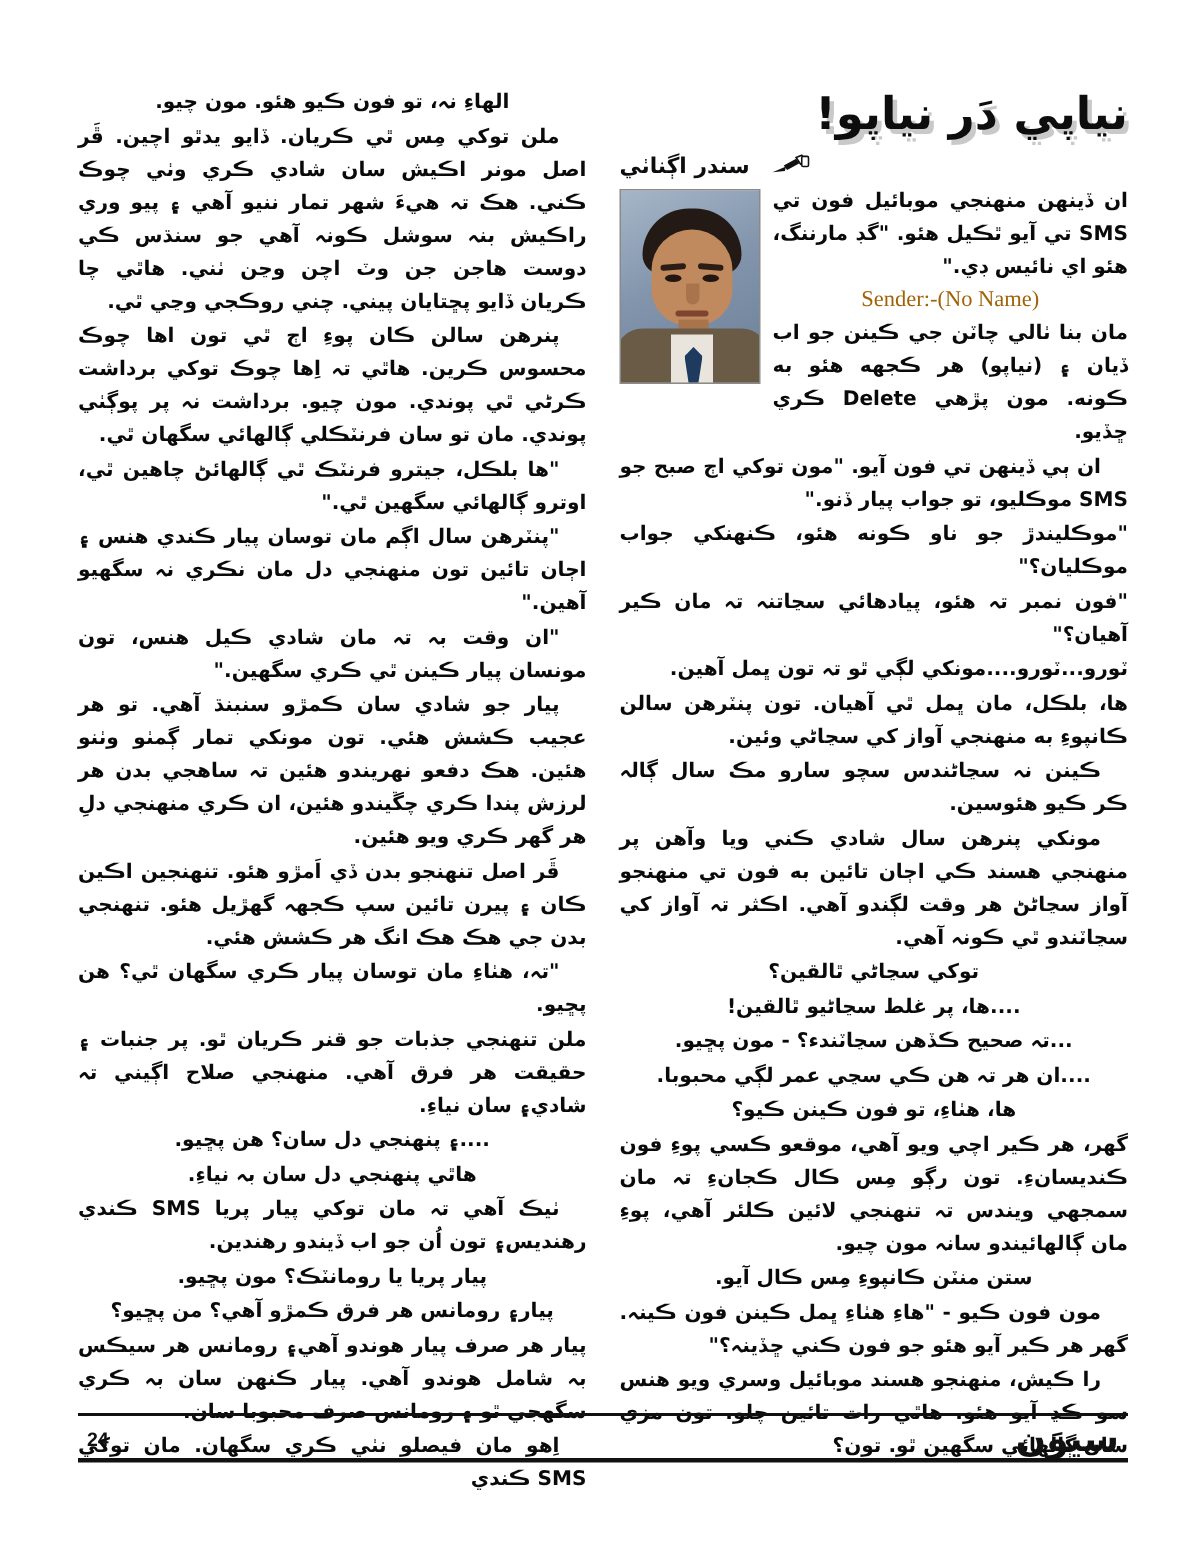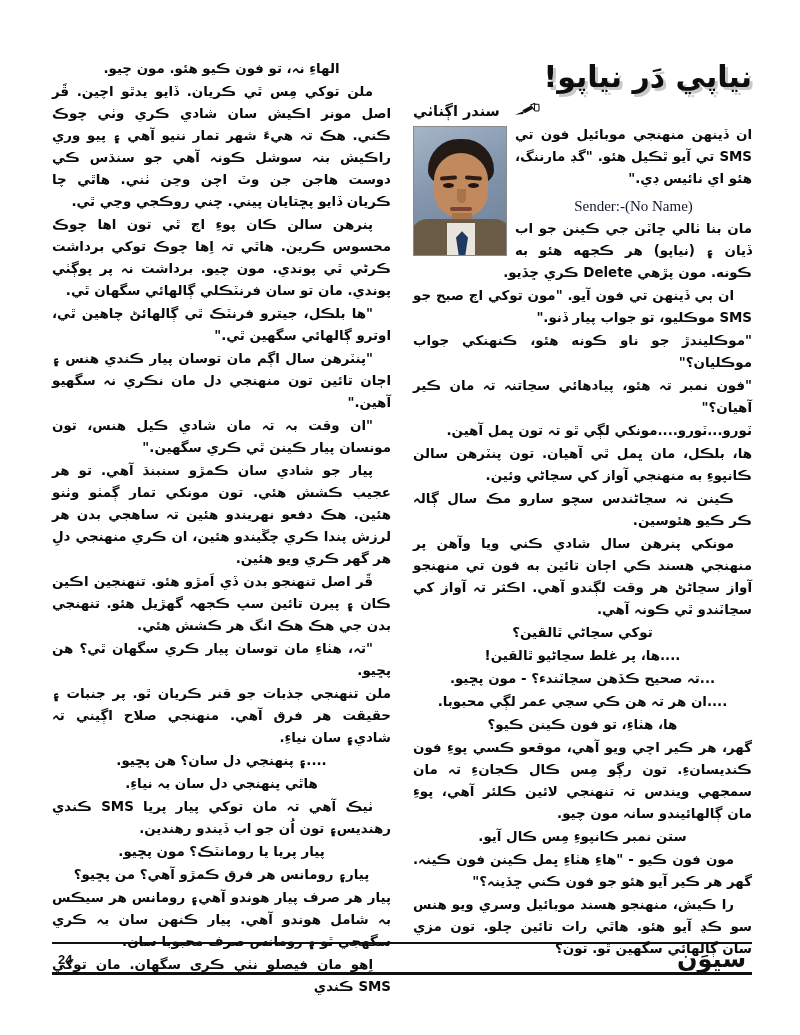--- a/index.html
+++ b/index.html
@@ -118,8 +118,8 @@
     direction:ltr;
     text-align:center;
     text-align-last:center;
-    margin:8px 0 3px 0;
-    color:#0f172a;
+    margin:2px 0 3px 0;
+    color:#a16207;
   }
 
   

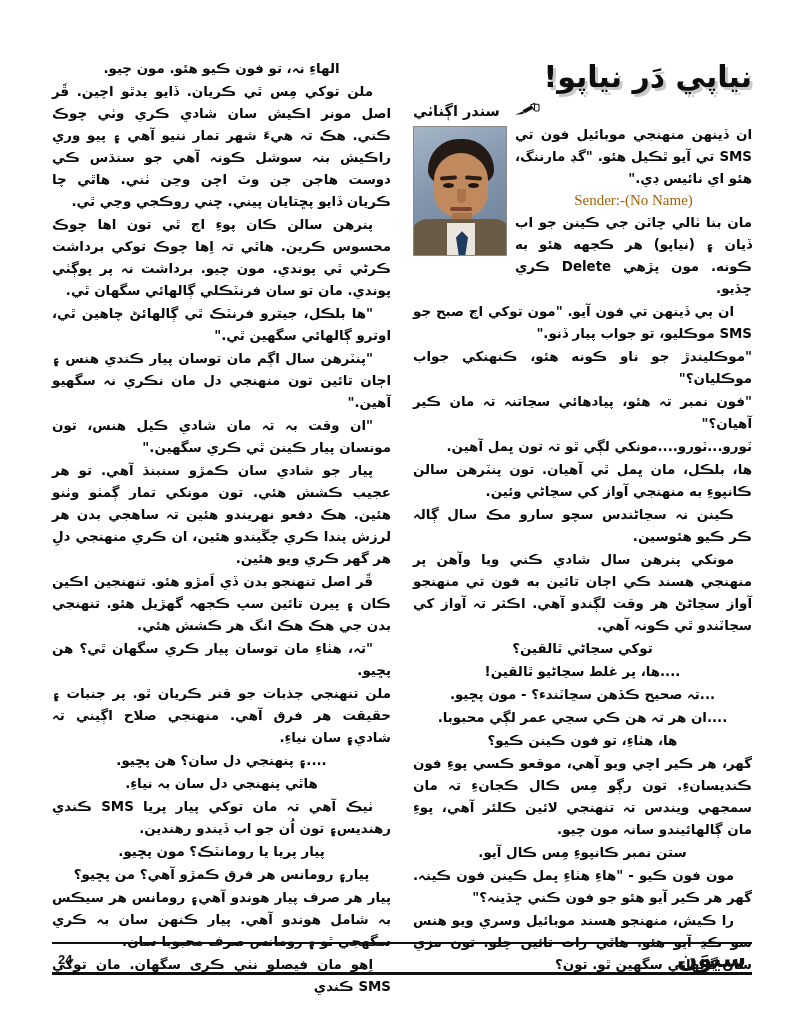--- a/index.html
+++ b/index.html
@@ -212,7 +212,7 @@
       <p class="body center">....ان هر تہ هن ڪي سڃي عمر لڳي محبوبا.</p>
       <p class="body center">ها، هٺاءِ، تو فون ڪينن ڪيو؟</p>
       <p class="body">گهر، هر ڪير اچي ويو آهي، موقعو ڪسي پوءِ فون ڪنديسانءِ. تون رڳو مِس ڪال ڪجانءِ تہ مان سمجهي ويندس تہ تنهنجي لائين ڪلئر آهي، پوءِ مان ڳالهائيندو سانہ مون چيو.</p>
-      <p class="body center">ستن نمبر ڪانپوءِ مِس ڪال آيو.</p>
+      <p class="body center">ستن منٽن ڪانپوءِ مِس ڪال آيو.</p>
       <p class="body indent">مون فون ڪيو - "هاءِ هٺاءِ ڀمل ڪينن فون ڪينہ. گهر هر ڪير آيو هئو جو فون ڪني ڇڏينہ؟"</p>
       <p class="body indent">را ڪيش، منهنجو هسند موبائيل وسري ويو هنس سو ڪڍ آيو هئو. هاٿي رات تائين چلو. تون مزي سان ڳالهائي سگهين ٿو. تون؟</p>
     </div>

